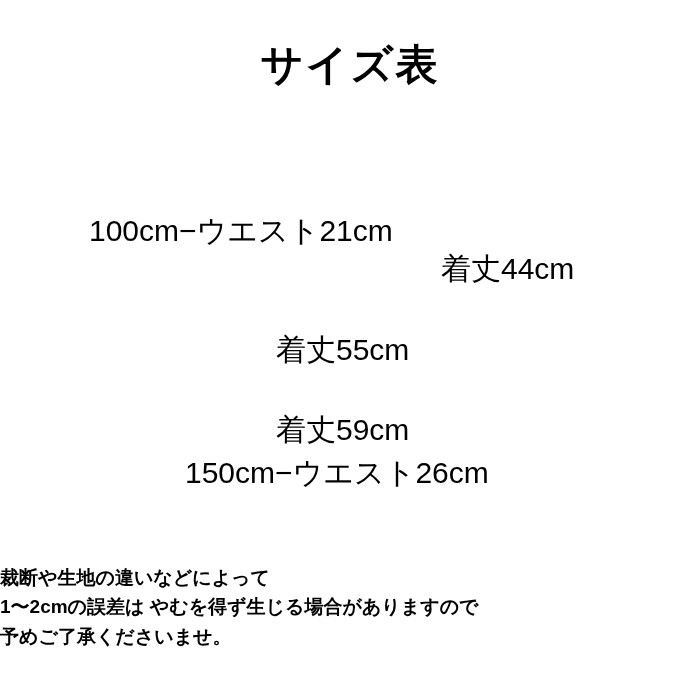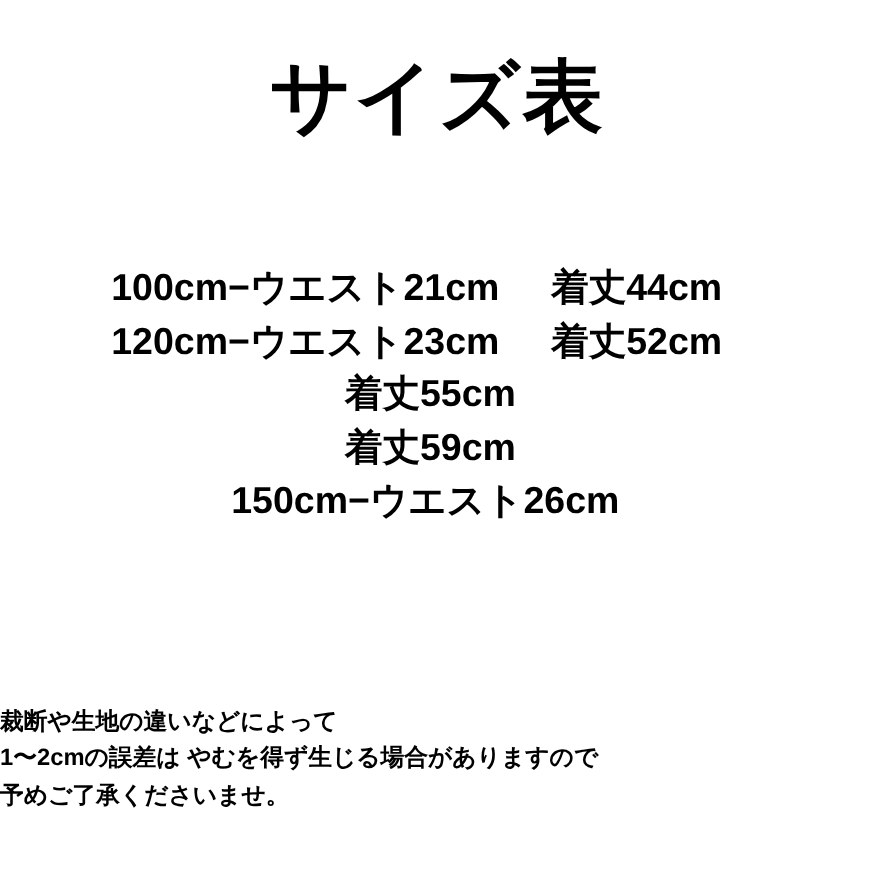--- a/index.html
+++ b/index.html
@@ -26,7 +26,7 @@
     left: 0;
     width: 700px;
     text-align: center;
-    font-size: 64px;
+    font-size: 42px;
     font-weight: bold;
     letter-spacing: 2px;
     line-height: 1.1;

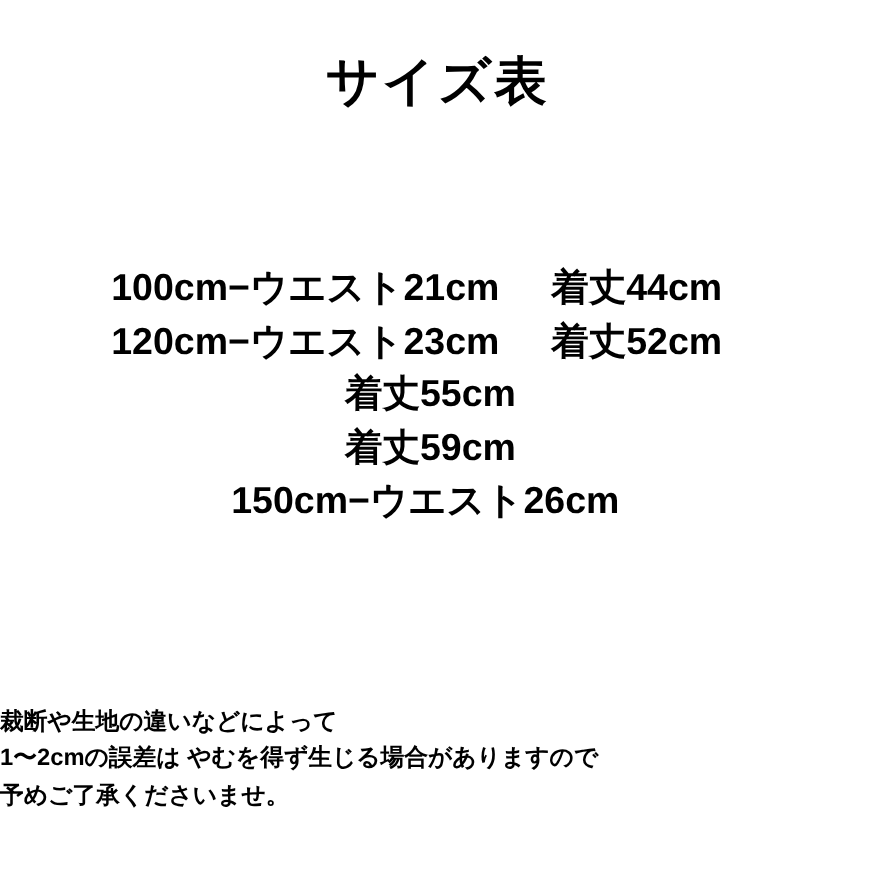--- a/index.html
+++ b/index.html
@@ -42,7 +42,7 @@
     justify-content: center;
     align-items: flex-start;
     font-size: 30px;
-    font-weight: bold;
+    font-weight: normal;
     line-height: 1.42;
     letter-spacing: 0px;
     white-space: nowrap;

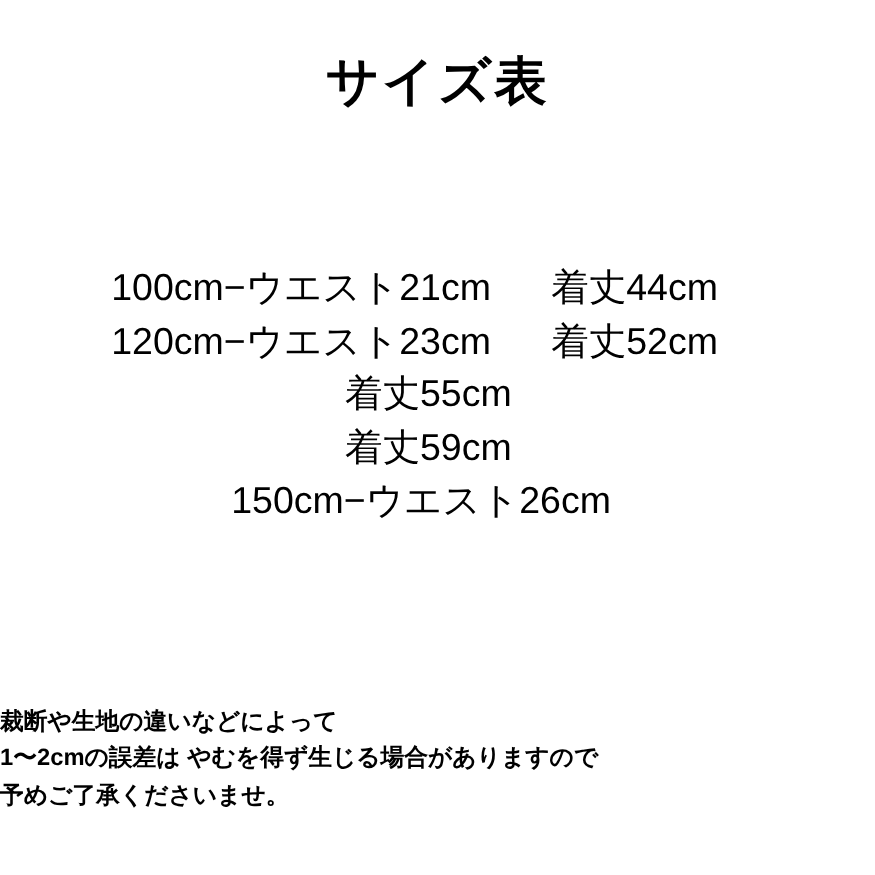--- a/index.html
+++ b/index.html
@@ -55,6 +55,7 @@
     text-align: left;
     width: 170px;
     padding-left: 22px;
+    margin-top: 38px;
   }
   .notes {
     position: absolute;

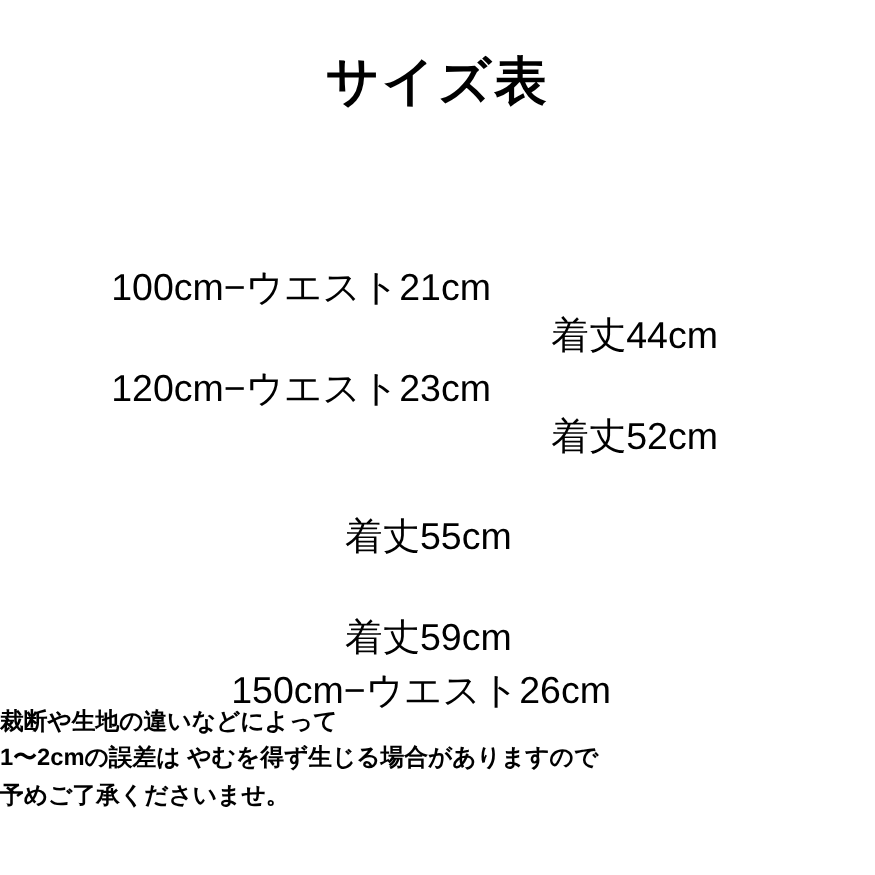--- a/index.html
+++ b/index.html
@@ -86,10 +86,6 @@
     </div>
 
 
-    <div class="size-row">
-      <span class="col-main">120cm−ウエスト23cm</span>
-      <span class="col-len">着丈52cm</span>
-    </div>
 
     <div class="size-row">
       <span class="col-len">着丈55cm</span>

